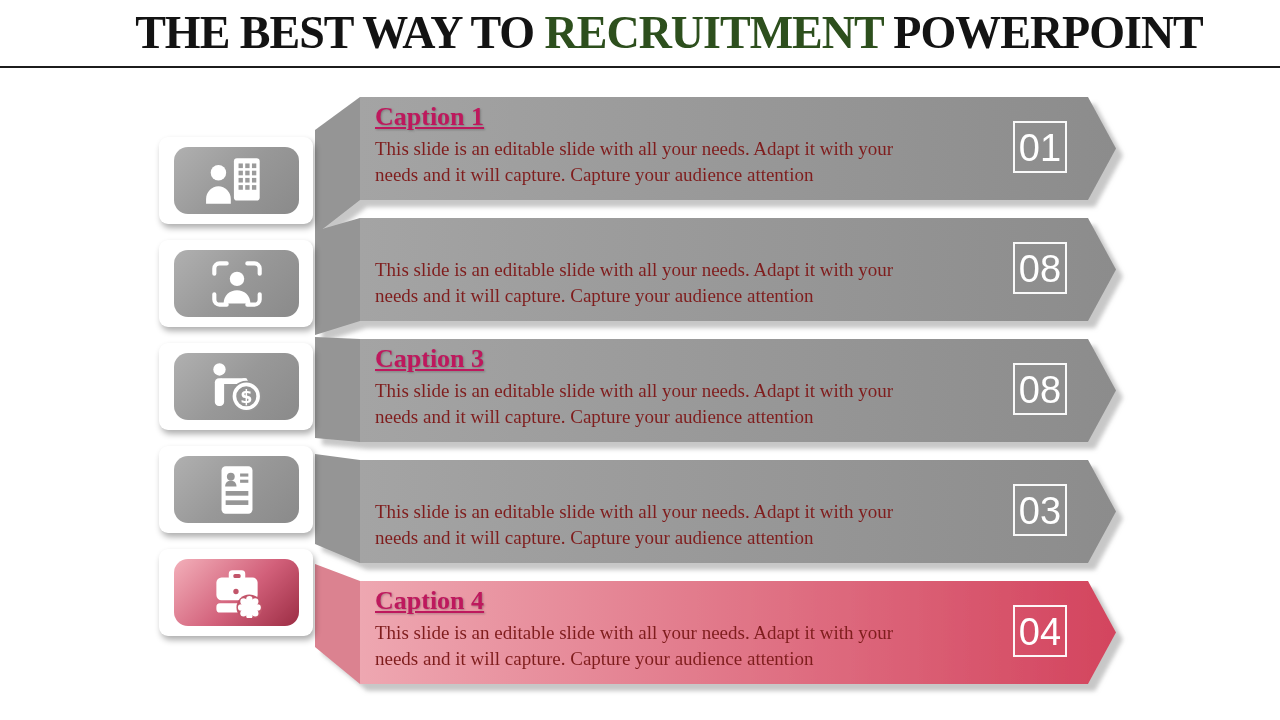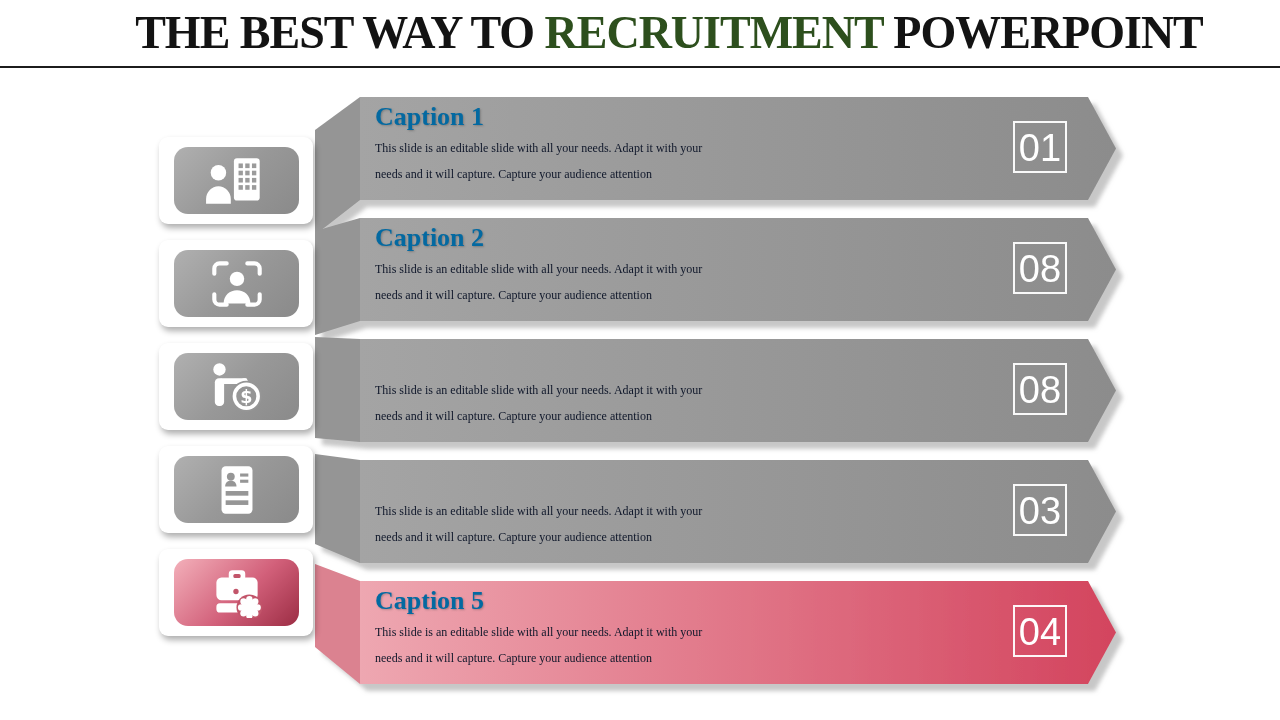--- a/index.html
+++ b/index.html
@@ -18,7 +18,7 @@
 
   
   .caption{position:absolute;left:375px;width:600px;font-weight:bold;font-size:26px;
-           color:#0369a1;text-shadow:1px 1px 2px rgba(60,60,60,.35);}
+           color:#be185d;text-shadow:1px 1px 2px rgba(60,60,60,.35);text-decoration:underline;}
   .desc{position:absolute;left:375px;width:640px;font-size:12px;line-height:25.5px;
         color:#0f172a;}
   .desc span{display:block;}

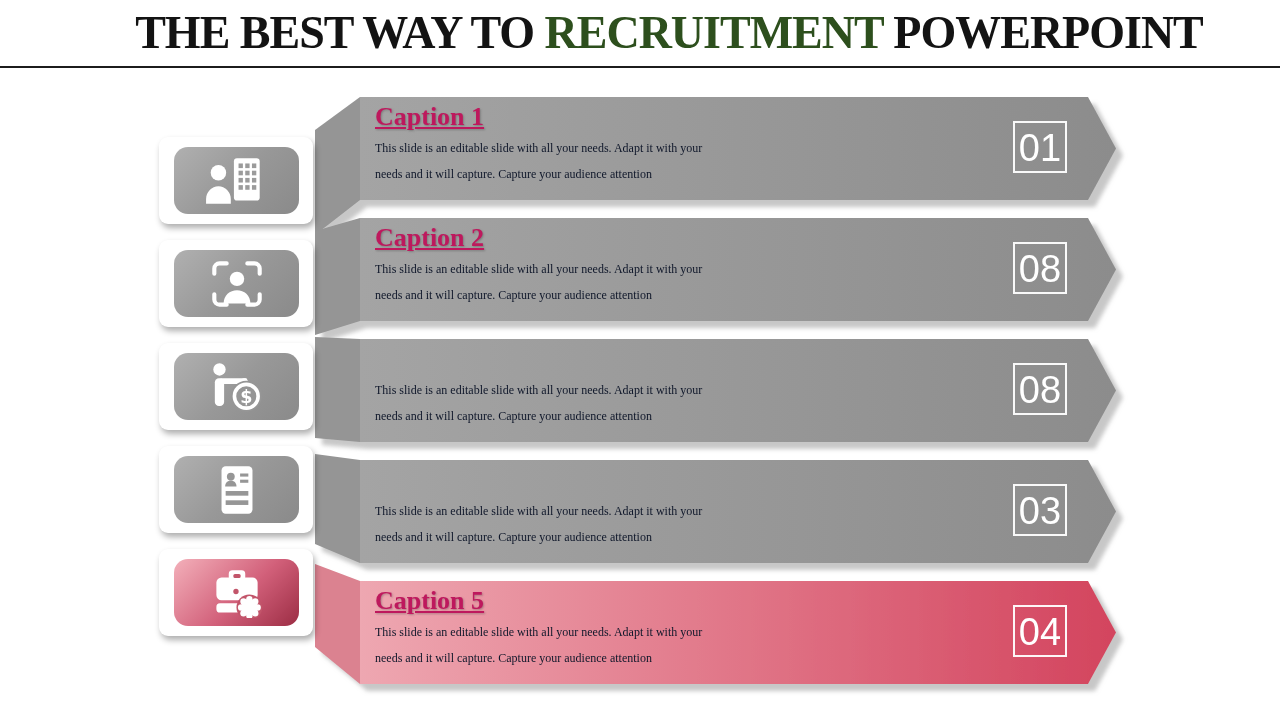--- a/index.html
+++ b/index.html
@@ -19,8 +19,8 @@
   
   .caption{position:absolute;left:375px;width:600px;font-weight:bold;font-size:26px;
            color:#be185d;text-shadow:1px 1px 2px rgba(60,60,60,.35);text-decoration:underline;}
-  .desc{position:absolute;left:375px;width:640px;font-size:12px;line-height:25.5px;
-        color:#0f172a;}
+  .desc{position:absolute;left:375px;width:640px;font-size:19px;line-height:25.5px;
+        color:#7f1d1d;}
   .desc span{display:block;}
   .num{position:absolute;left:1013px;width:54px;height:52px;box-sizing:border-box;
        border:2px solid rgba(255,255,255,.95);text-align:center;line-height:50px;

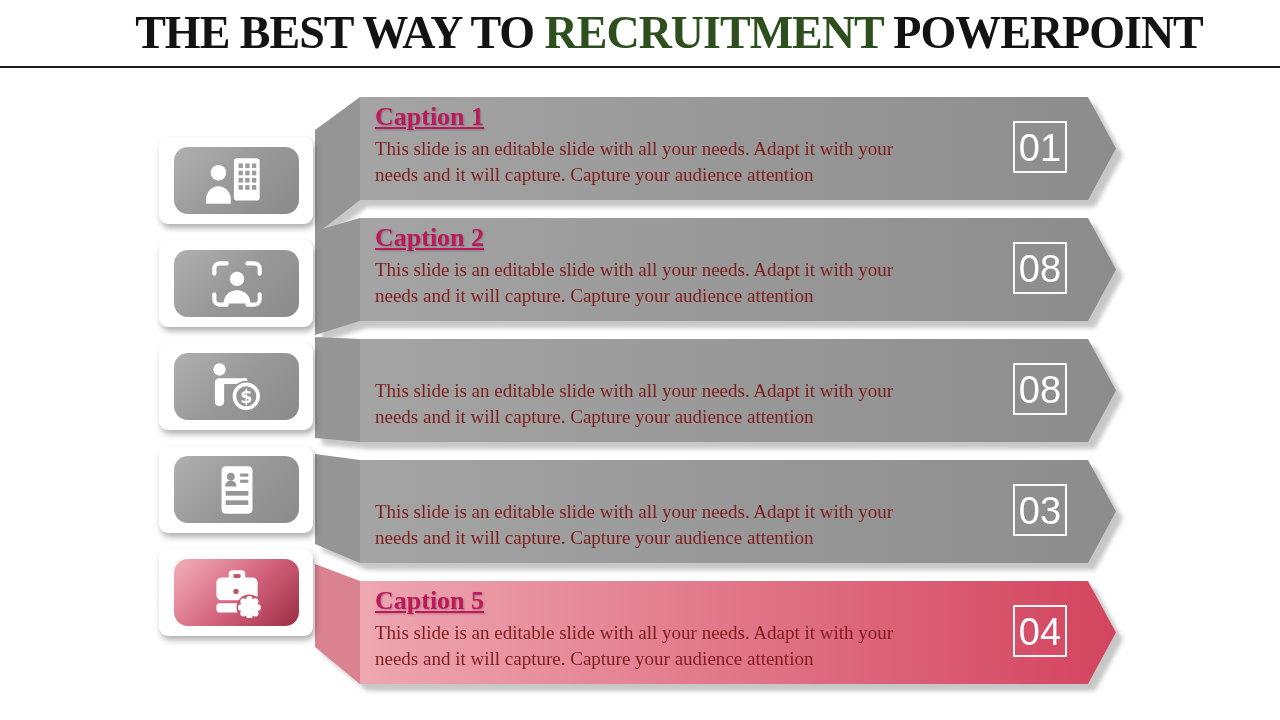--- a/index.html
+++ b/index.html
@@ -90,7 +90,6 @@
   </div>
   <div class="num" style="top:121px">01</div>
 
-  <div class="caption" style="top:223px">Caption 2</div>
   <div class="desc" style="top:257px">
     <span>This slide is an editable slide with all your needs. Adapt it with your</span>
     <span>needs and it will capture. Capture your audience attention</span>

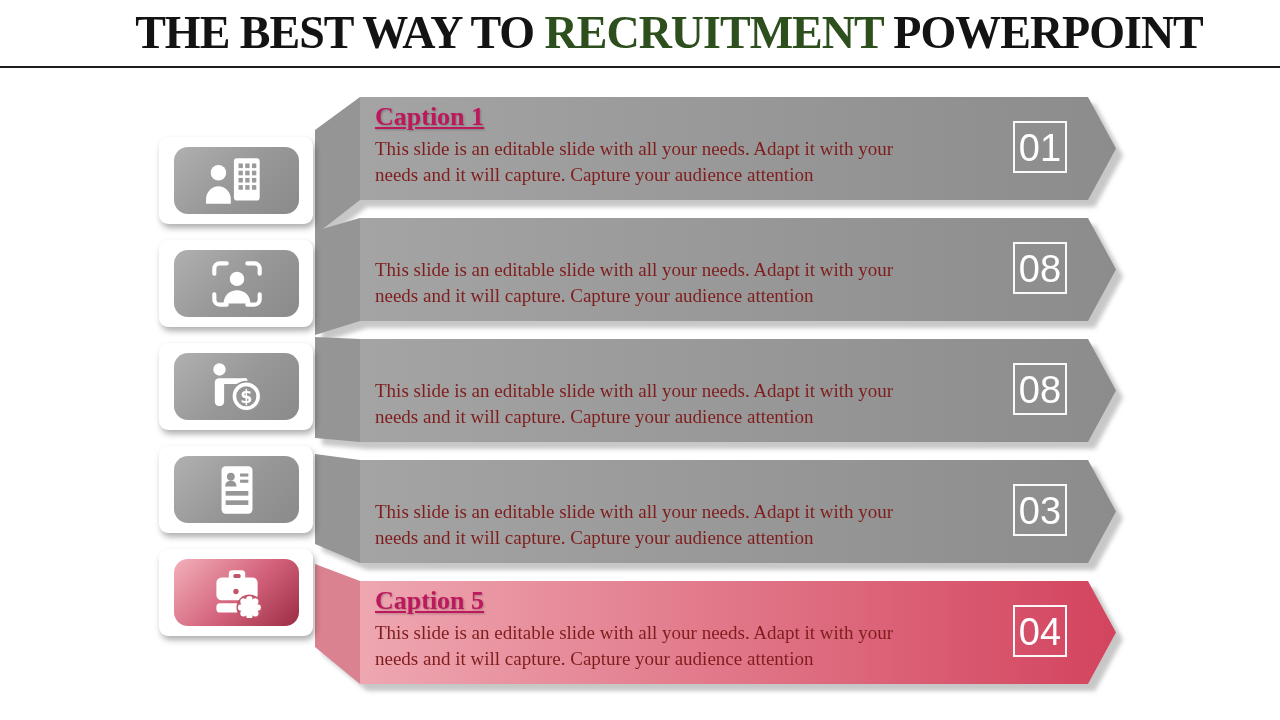--- a/index.html
+++ b/index.html
@@ -96,6 +96,7 @@
   </div>
   <div class="num" style="top:242px">08</div>
 
+  <div class="caption" style="top:344px">Caption 3</div>
   <div class="desc" style="top:378px">
     <span>This slide is an editable slide with all your needs. Adapt it with your</span>
     <span>needs and it will capture. Capture your audience attention</span>

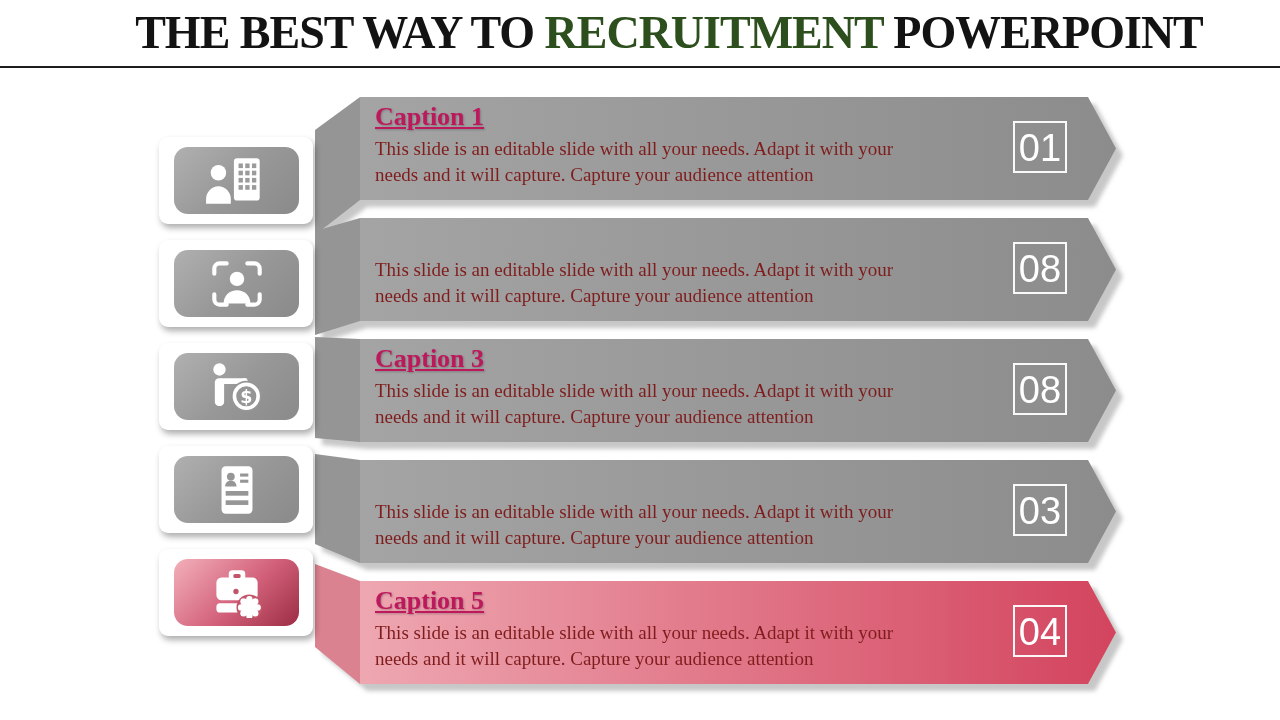--- a/index.html
+++ b/index.html
@@ -109,7 +109,7 @@
   </div>
   <div class="num" style="top:484px">03</div>
 
-  <div class="caption" style="top:586px">Caption 5</div>
+  <div class="caption" style="top:586px">Caption 4</div>
   <div class="desc" style="top:620px">
     <span>This slide is an editable slide with all your needs. Adapt it with your</span>
     <span>needs and it will capture. Capture your audience attention</span>

